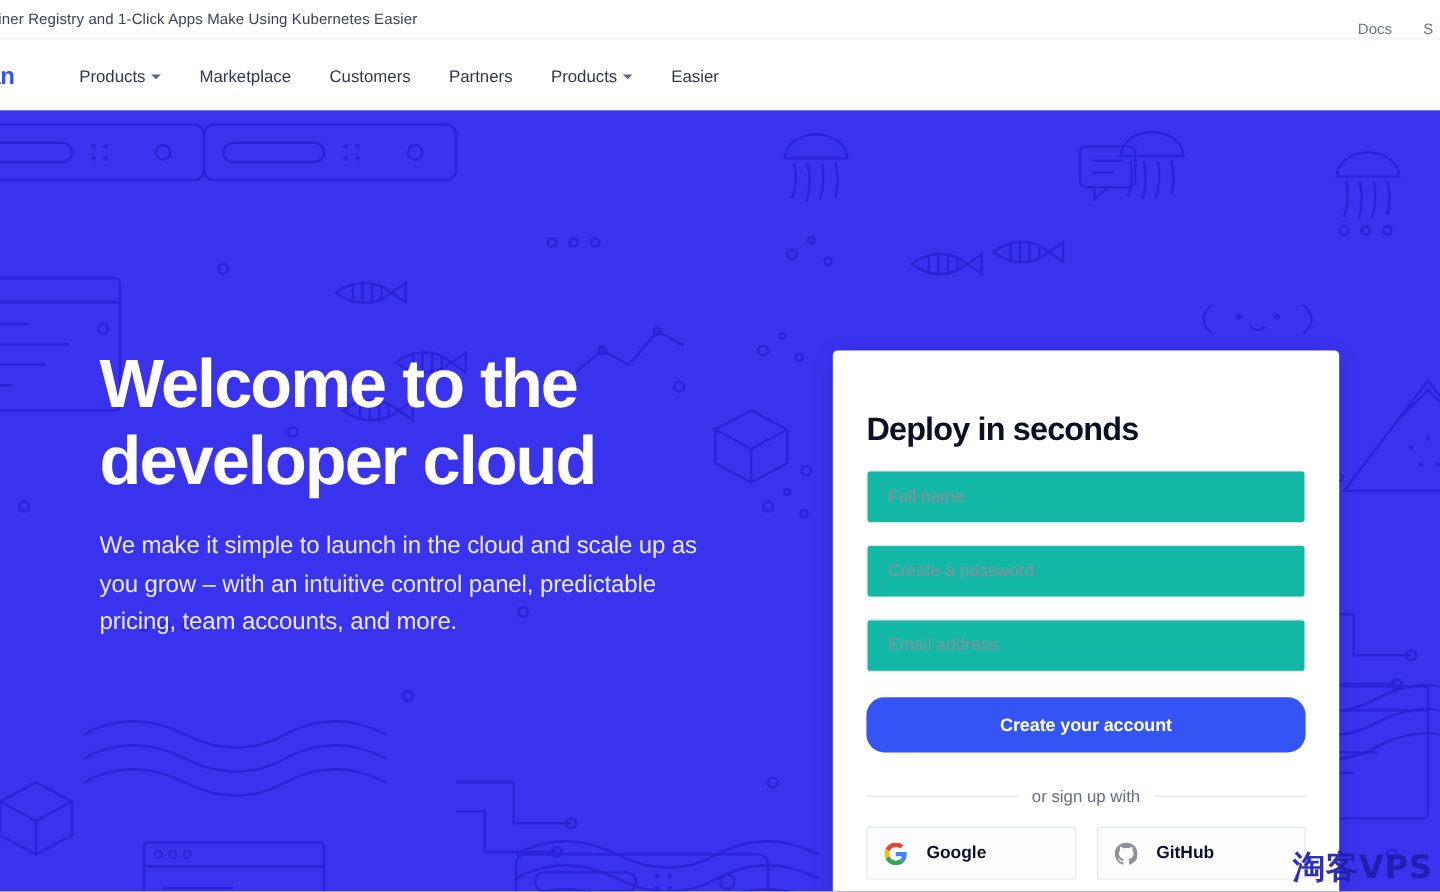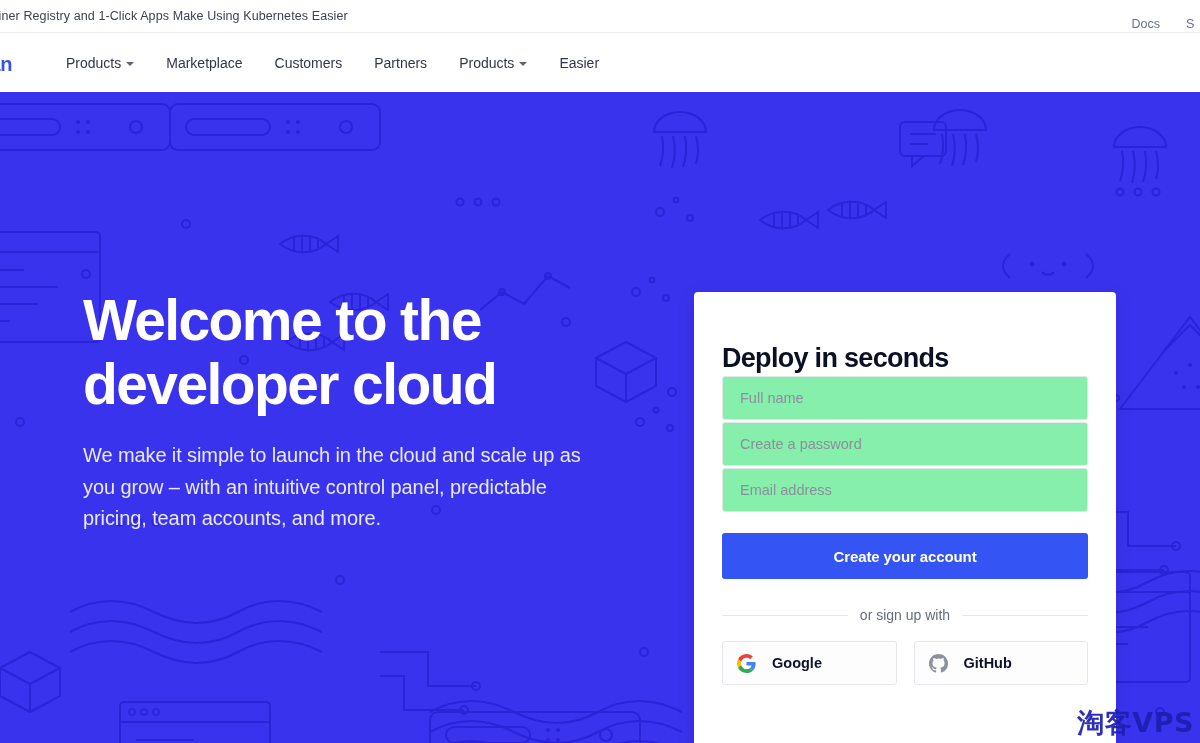--- a/index.html
+++ b/index.html
@@ -173,7 +173,7 @@
     letter-spacing: -0.7px;
   }
   .field {
-    margin-top: 2px;
+    margin-top: 18px;
     height: 44px;
     border: 1px solid #e2e5ea;
     border-radius: 3px;
@@ -181,7 +181,7 @@
     display: flex;
     align-items: center;
     padding: 0 15px;
-    background: #86efac;
+    background: #14b8a6;
   }
   .field:first-of-type { margin-top: 34px; }
   .field input {

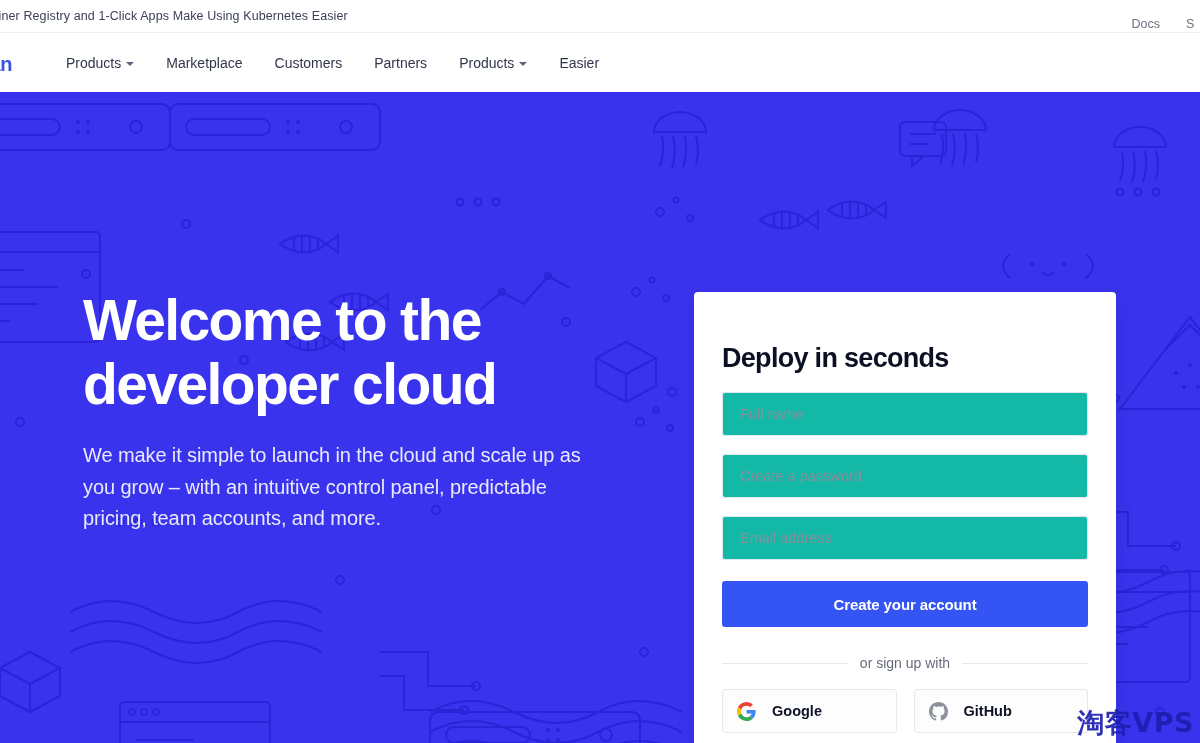--- a/index.html
+++ b/index.html
@@ -204,7 +204,7 @@
     background: #3454f4;
     color: #ffffff;
     border: none;
-    border-radius: 3px;
+    border-radius: 15px;
     font-family: "Liberation Sans", sans-serif;
     font-size: 15px;
     font-weight: 700;

